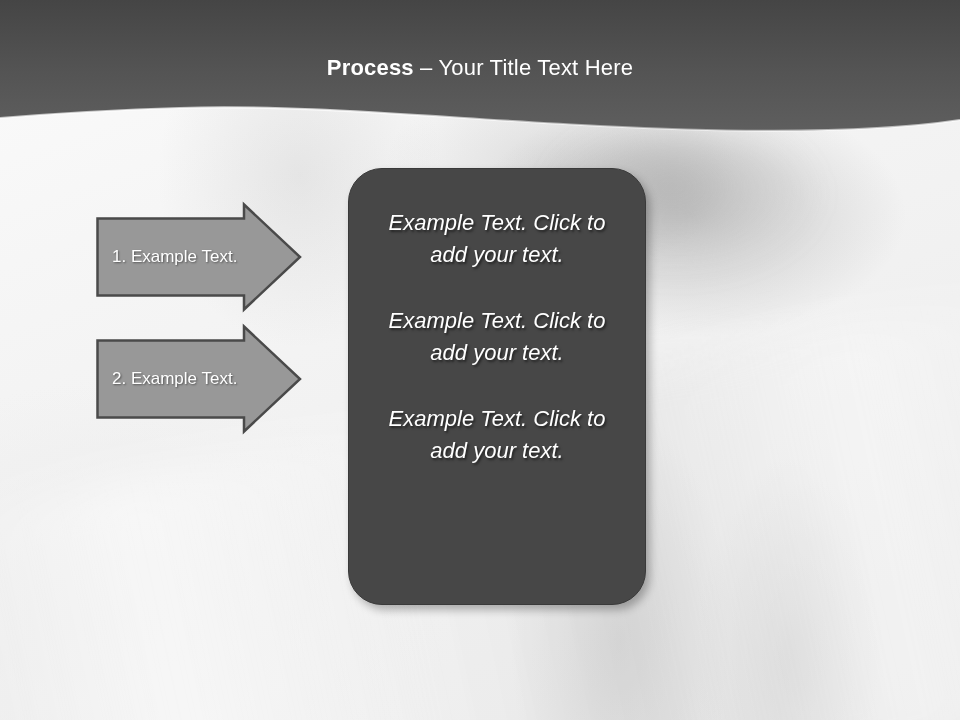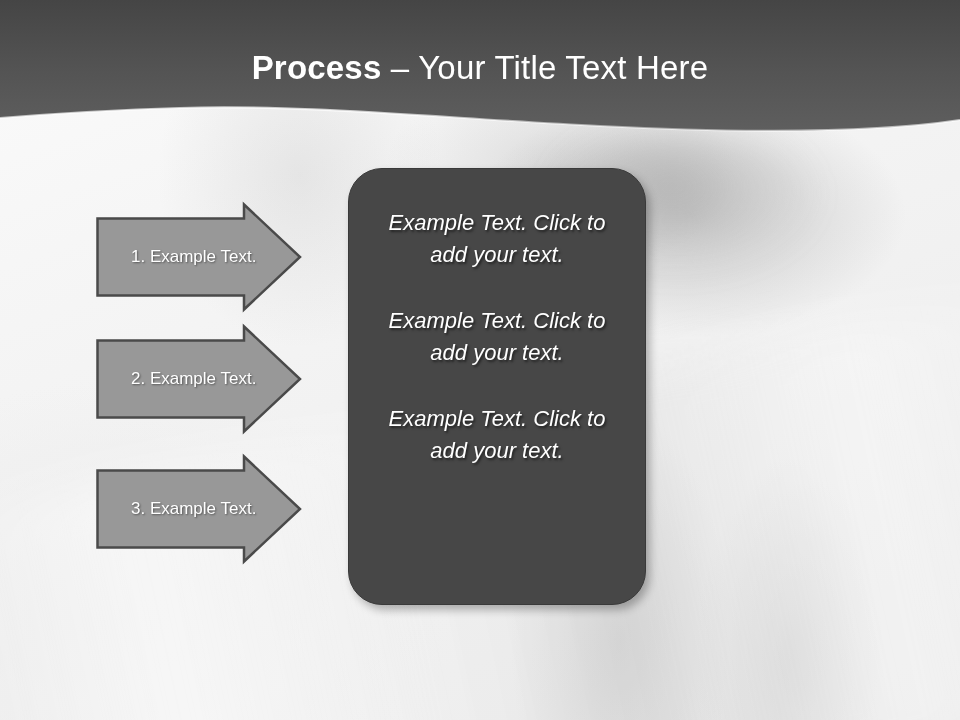--- a/index.html
+++ b/index.html
@@ -74,7 +74,7 @@
     width: 960px;
     text-align: center;
     color: #ffffff;
-    font-size: 33px;
+    font-size: 22px;
     line-height: 40px;
     letter-spacing: 0.2px;
     white-space: nowrap;

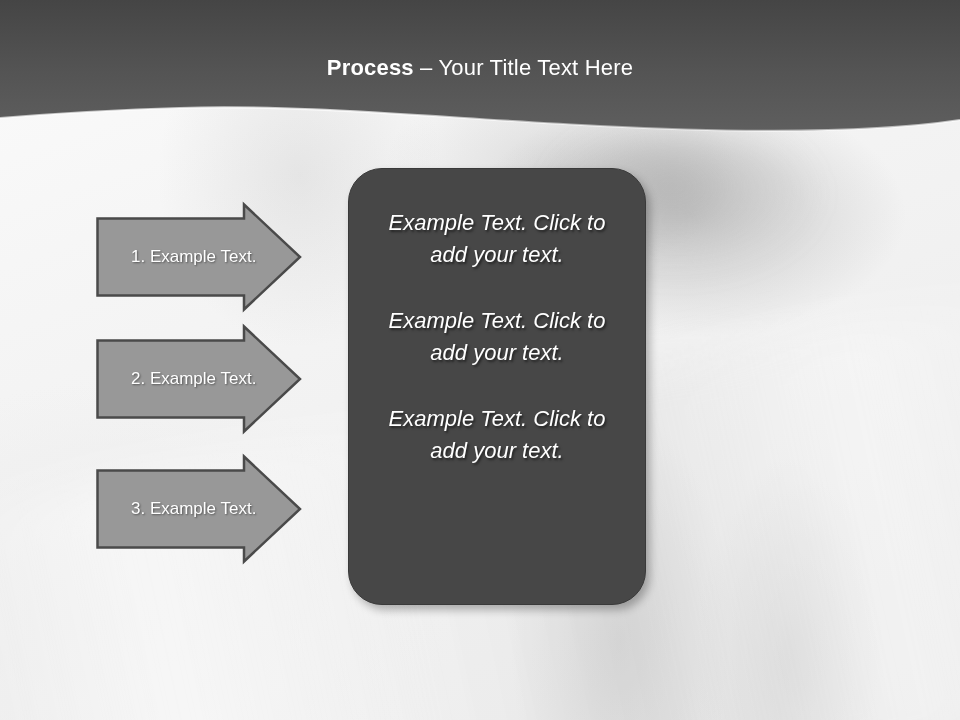--- a/index.html
+++ b/index.html
@@ -101,7 +101,7 @@
     white-space: nowrap;
     pointer-events: none;
   }
-  .arrow-left .arrow-label { padding-left: 24px; margin-left: 11px; }
+  .arrow-left .arrow-label { padding-left: 16px; }
   .arrow-right .arrow-label { padding-left: 36px; }
 
   

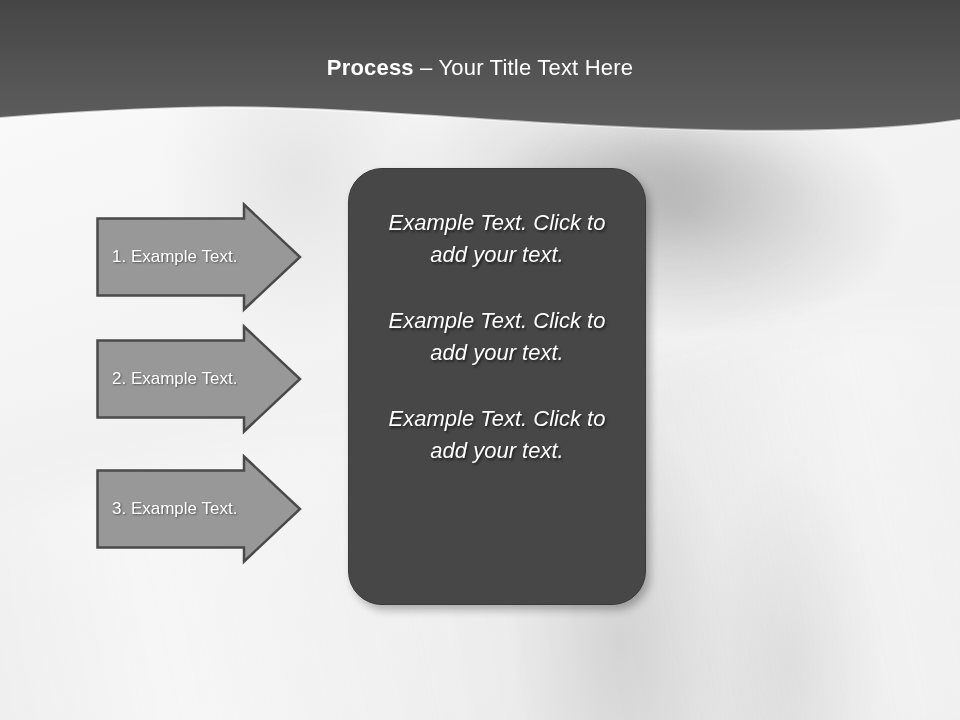--- a/index.html
+++ b/index.html
@@ -180,12 +180,6 @@
     <div class="arrow-label">2. Example Text.</div>
   </div>
 
-  <div class="arrow arrow-left" style="left:96px; top:455px; width:206px; height:108px;">
-    <svg width="206" height="108" viewBox="0 0 206 108" xmlns="http://www.w3.org/2000/svg">
-      <path d="M1.5,15.5 L148,15.5 L148,1.5 L204,54 L148,106.5 L148,92.5 L1.5,92.5 Z" fill="#989898" stroke="#4a4a4a" stroke-width="2.5" stroke-linejoin="miter"></path>
-    </svg>
-    <div class="arrow-label">3. Example Text.</div>
-  </div>
 
   <div class="panel">
     <div class="panel-block">Example Text. Click  to add your text.</div>

